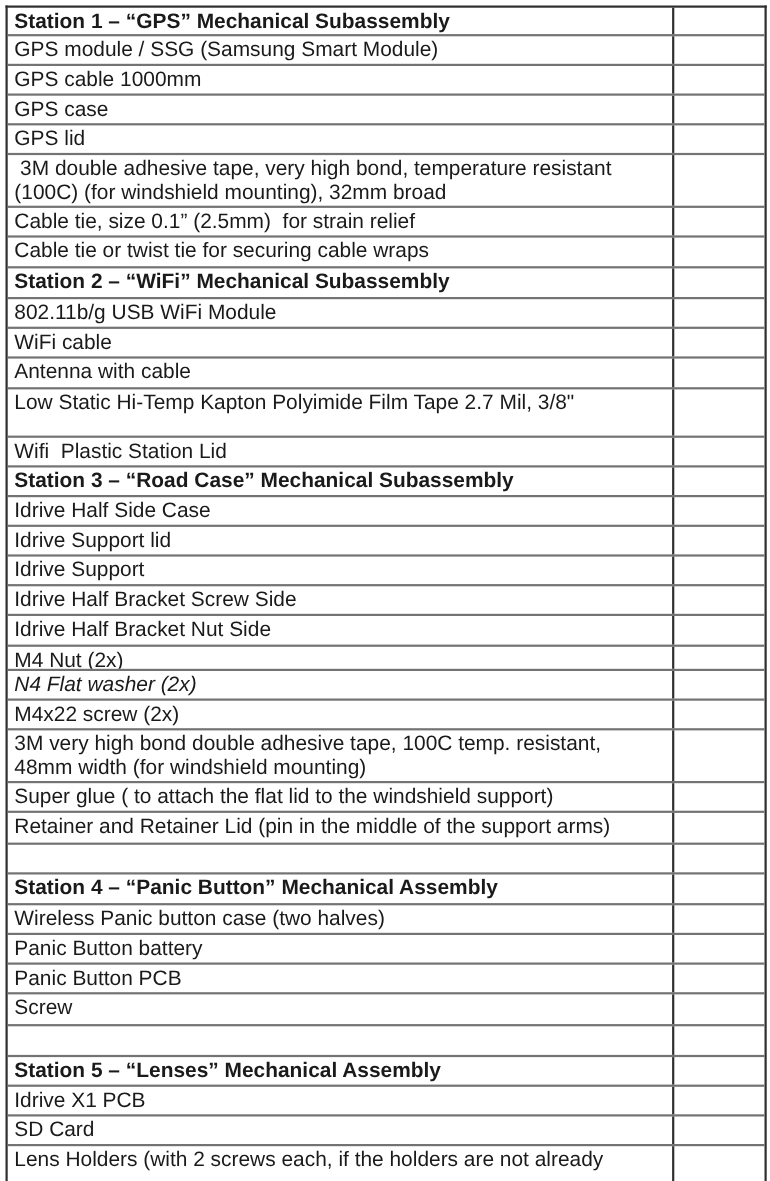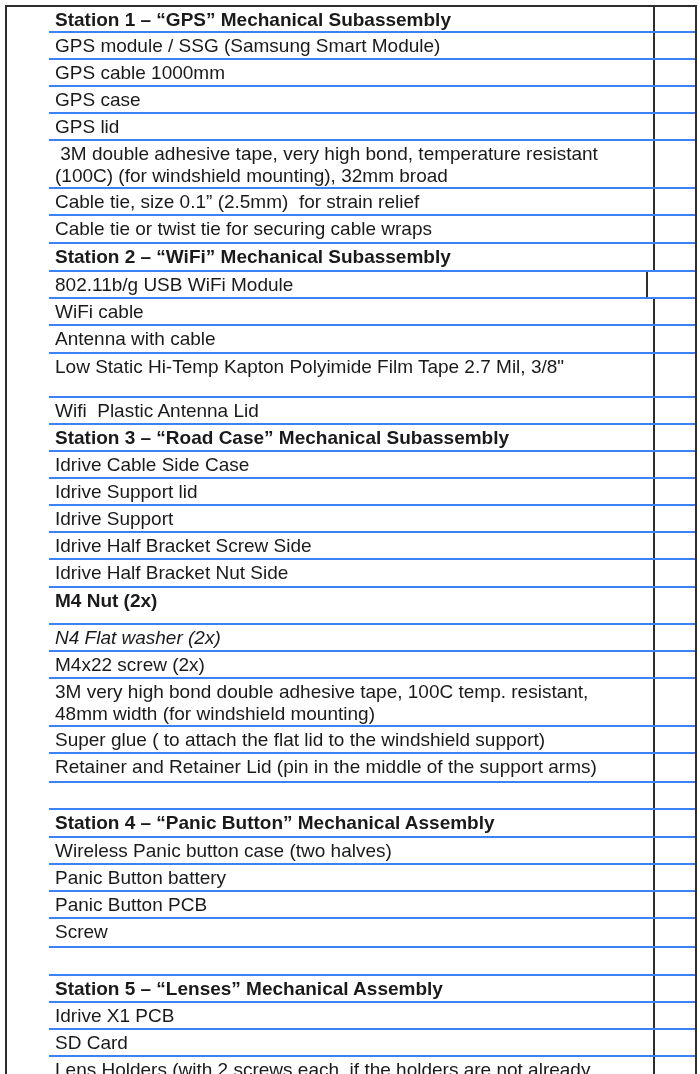--- a/index.html
+++ b/index.html
@@ -24,8 +24,7 @@
   .row {
     display: flex;
     box-sizing: border-box;
-    border-bottom: 2px solid #3b82f6;
-    margin-left: 42px;
+    border-bottom: 2px solid #737373;
   }
   .cell {
     box-sizing: border-box;

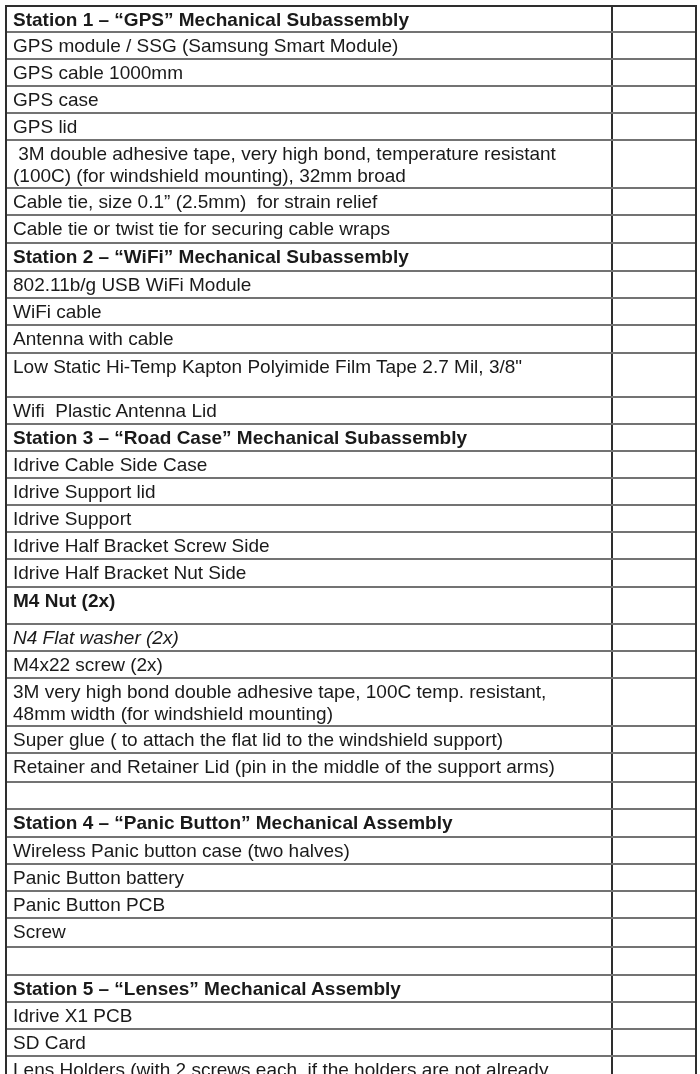--- a/index.html
+++ b/index.html
@@ -105,7 +105,7 @@
       <div class="cell check"></div>
     </div>
     <div class="row" style="height: 27px;">
-      <div class="cell item">Wifi  Plastic Antenna Lid</div>
+      <div class="cell item">Wifi  Plastic Station Lid</div>
       <div class="cell check"></div>
     </div>
     <div class="row bold" style="height: 27px;">

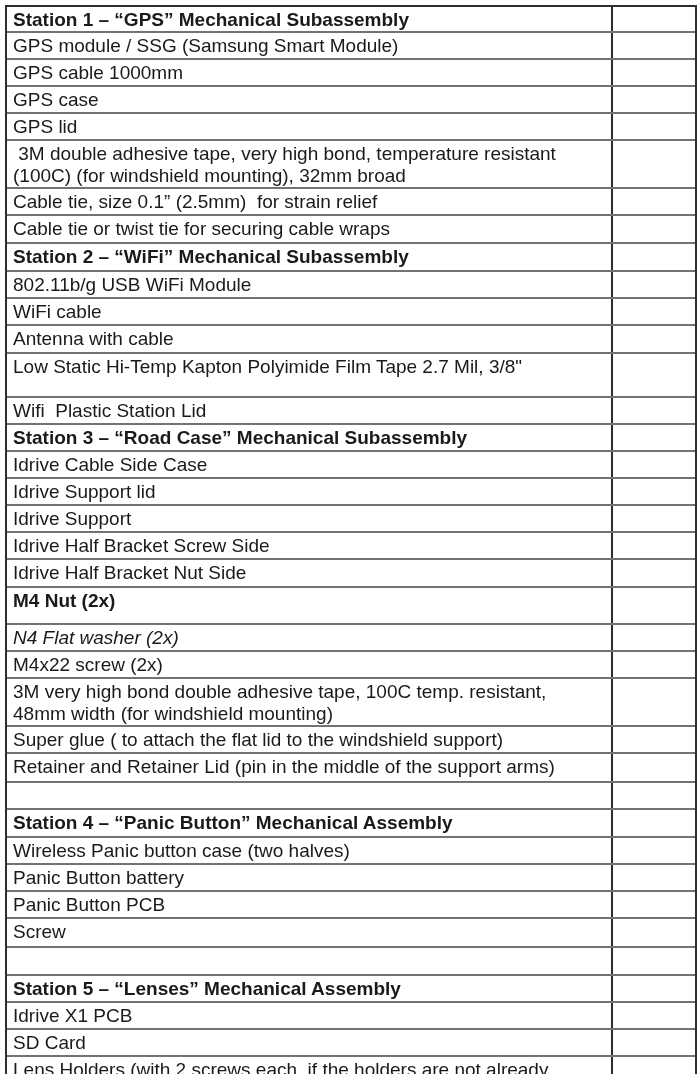--- a/index.html
+++ b/index.html
@@ -113,7 +113,7 @@
       <div class="cell check"></div>
     </div>
     <div class="row" style="height: 27px;">
-      <div class="cell item">Idrive Cable Side Case</div>
+      <div class="cell item">Idrive Half Side Case</div>
       <div class="cell check"></div>
     </div>
     <div class="row" style="height: 27px;">

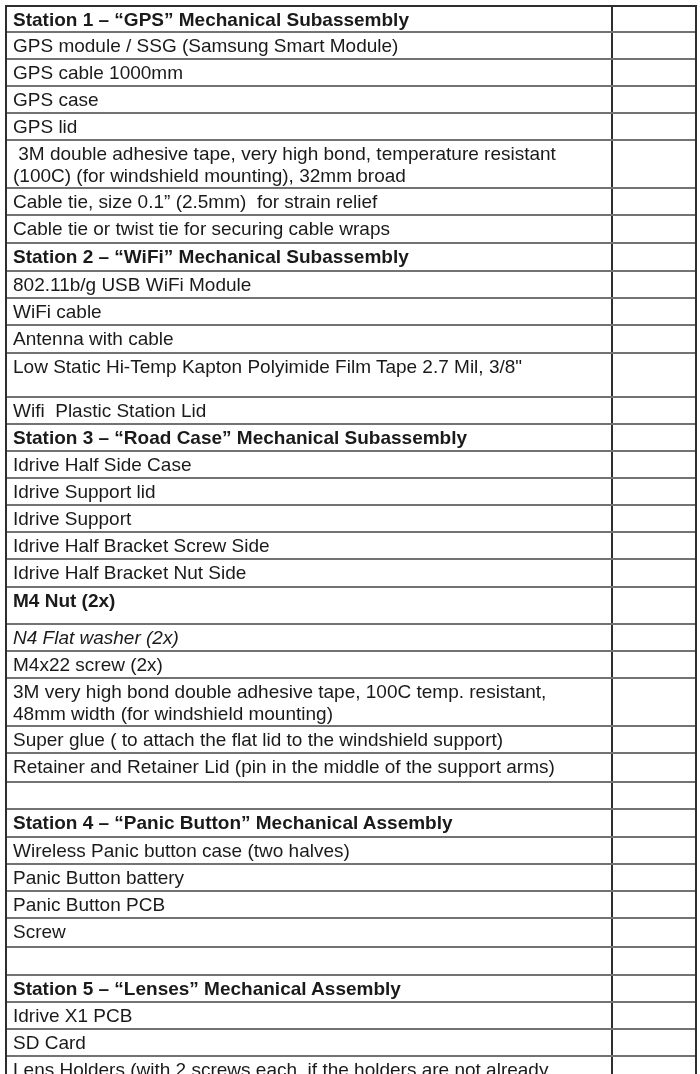--- a/index.html
+++ b/index.html
@@ -132,7 +132,7 @@
       <div class="cell item">Idrive Half Bracket Nut Side</div>
       <div class="cell check"></div>
     </div>
-    <div class="row" style="height: 37px; font-weight: bold;">
+    <div class="row" style="height: 22px;">
       <div class="cell item">M4 Nut (2x)</div>
       <div class="cell check"></div>
     </div>

